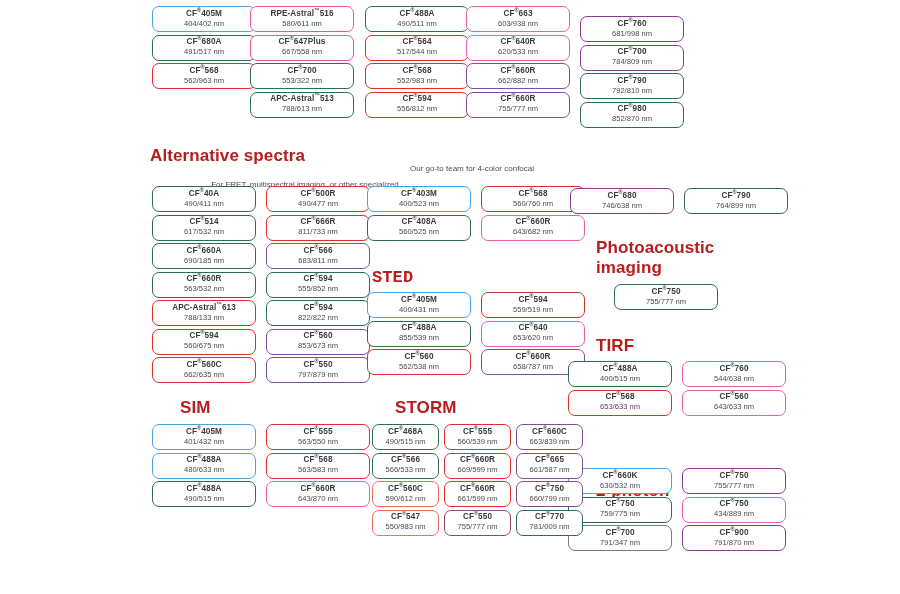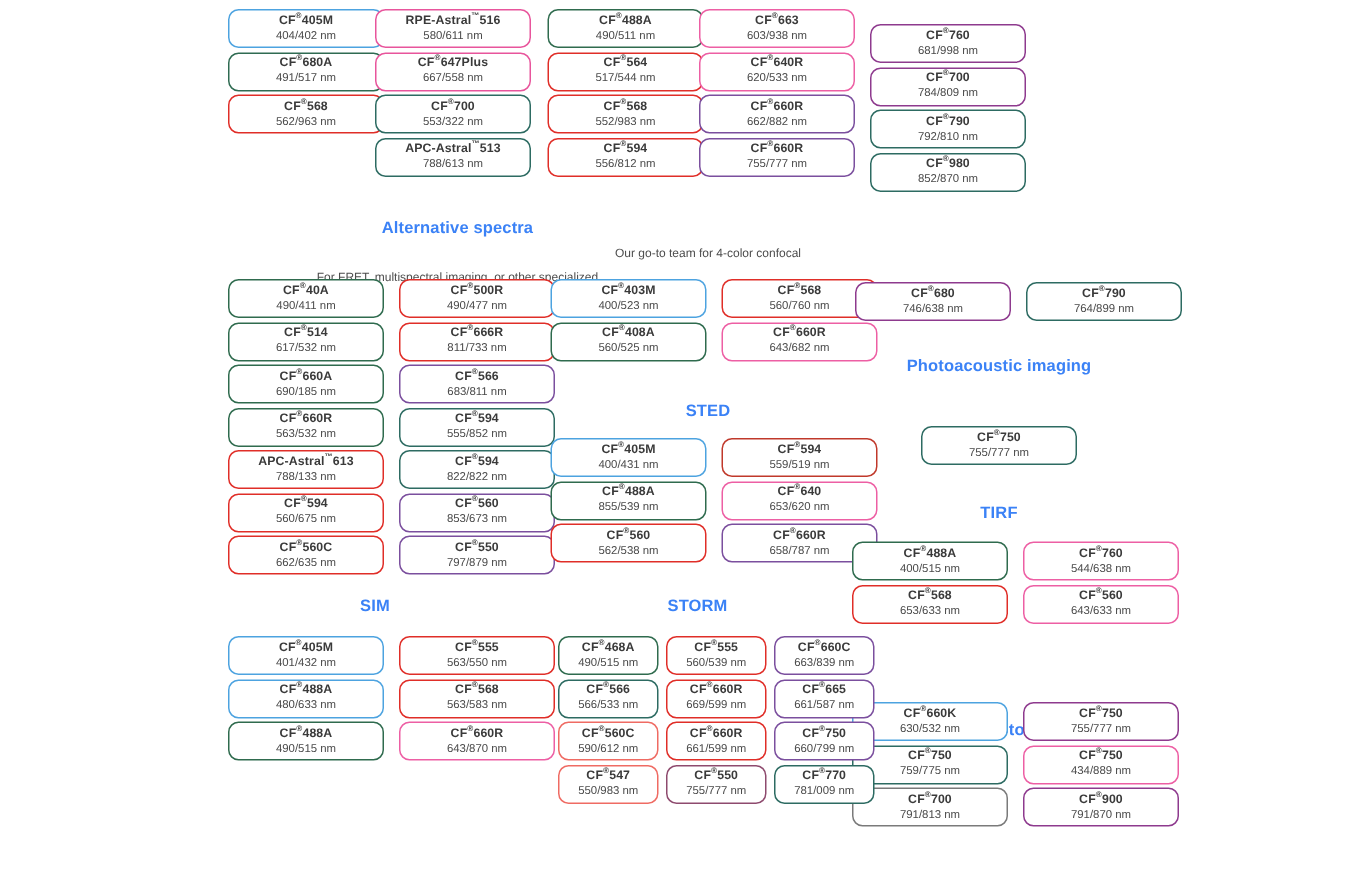--- a/index.html
+++ b/index.html
@@ -48,10 +48,9 @@
   
   .sec-title{
     position:absolute;
-    font-size:11px;
+    font-size:17px;
     font-weight:bold;
-    color:#3b82f6;
-    text-align:center;
+    color:#b91c1c;
     white-space:nowrap;
     letter-spacing:.1px;
   }

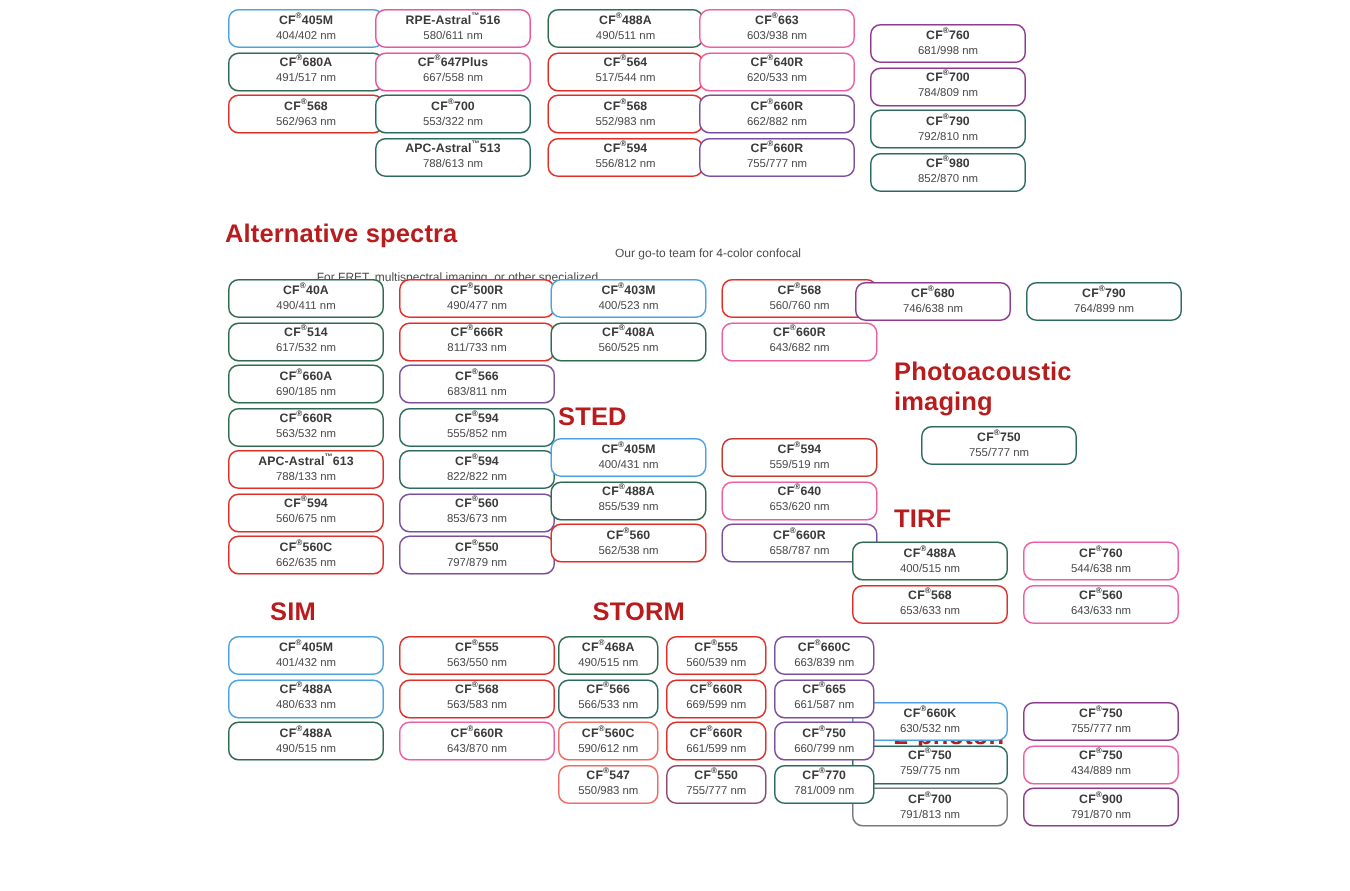--- a/index.html
+++ b/index.html
@@ -218,7 +218,7 @@
       <div class="nm">CF<sup>®</sup>660R</div>
       <div class="wl">643/682 nm</div>
     </div>
-    <div class="sec-title" style="left: 372px; top: 268px; width: 200px;">STED</div>
+    <div class="sec-title" style="left: 372px; top: 268px; width: 200px; font-family: Liberation Mono, monospace;">STED</div>
     <div class="pill" style="left: 367px; top: 292px; width: 104px; height: 26px; border-color: rgb(77, 163, 224);">
       <div class="nm">CF<sup>®</sup>405M</div>
       <div class="wl">400/431 nm</div>

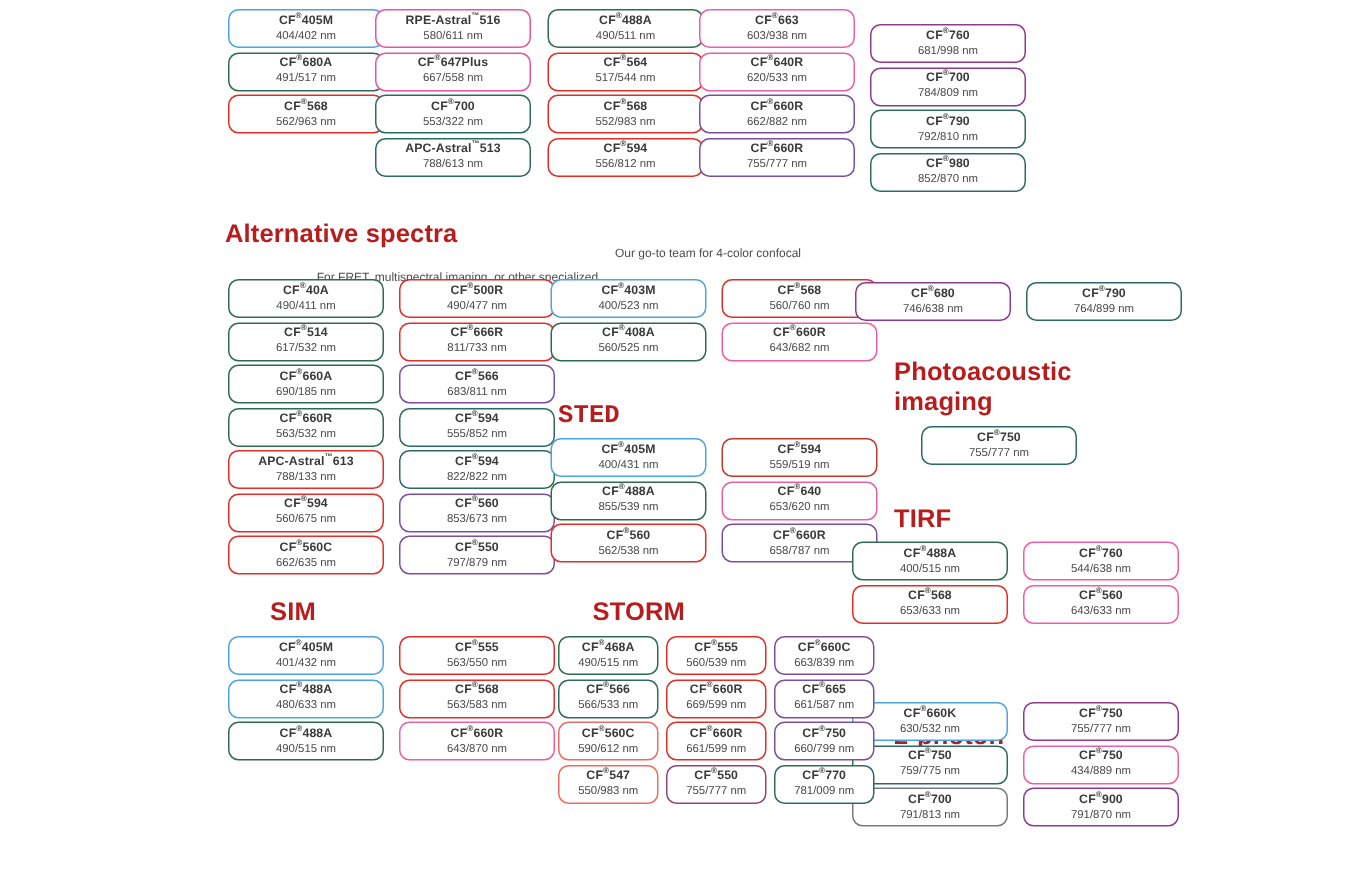--- a/index.html
+++ b/index.html
@@ -292,7 +292,7 @@
     </div>
     <div class="pill" style="left: 568px; top: 525px; width: 104px; height: 26px; border-color: rgb(122, 122, 122);">
       <div class="nm">CF<sup>®</sup>700</div>
-      <div class="wl">791/813 nm</div>
+      <div class="wl">791/347 nm</div>
     </div>
     <div class="pill" style="left: 682px; top: 525px; width: 104px; height: 26px; border-color: rgb(142, 58, 142);">
       <div class="nm">CF<sup>®</sup>900</div>

